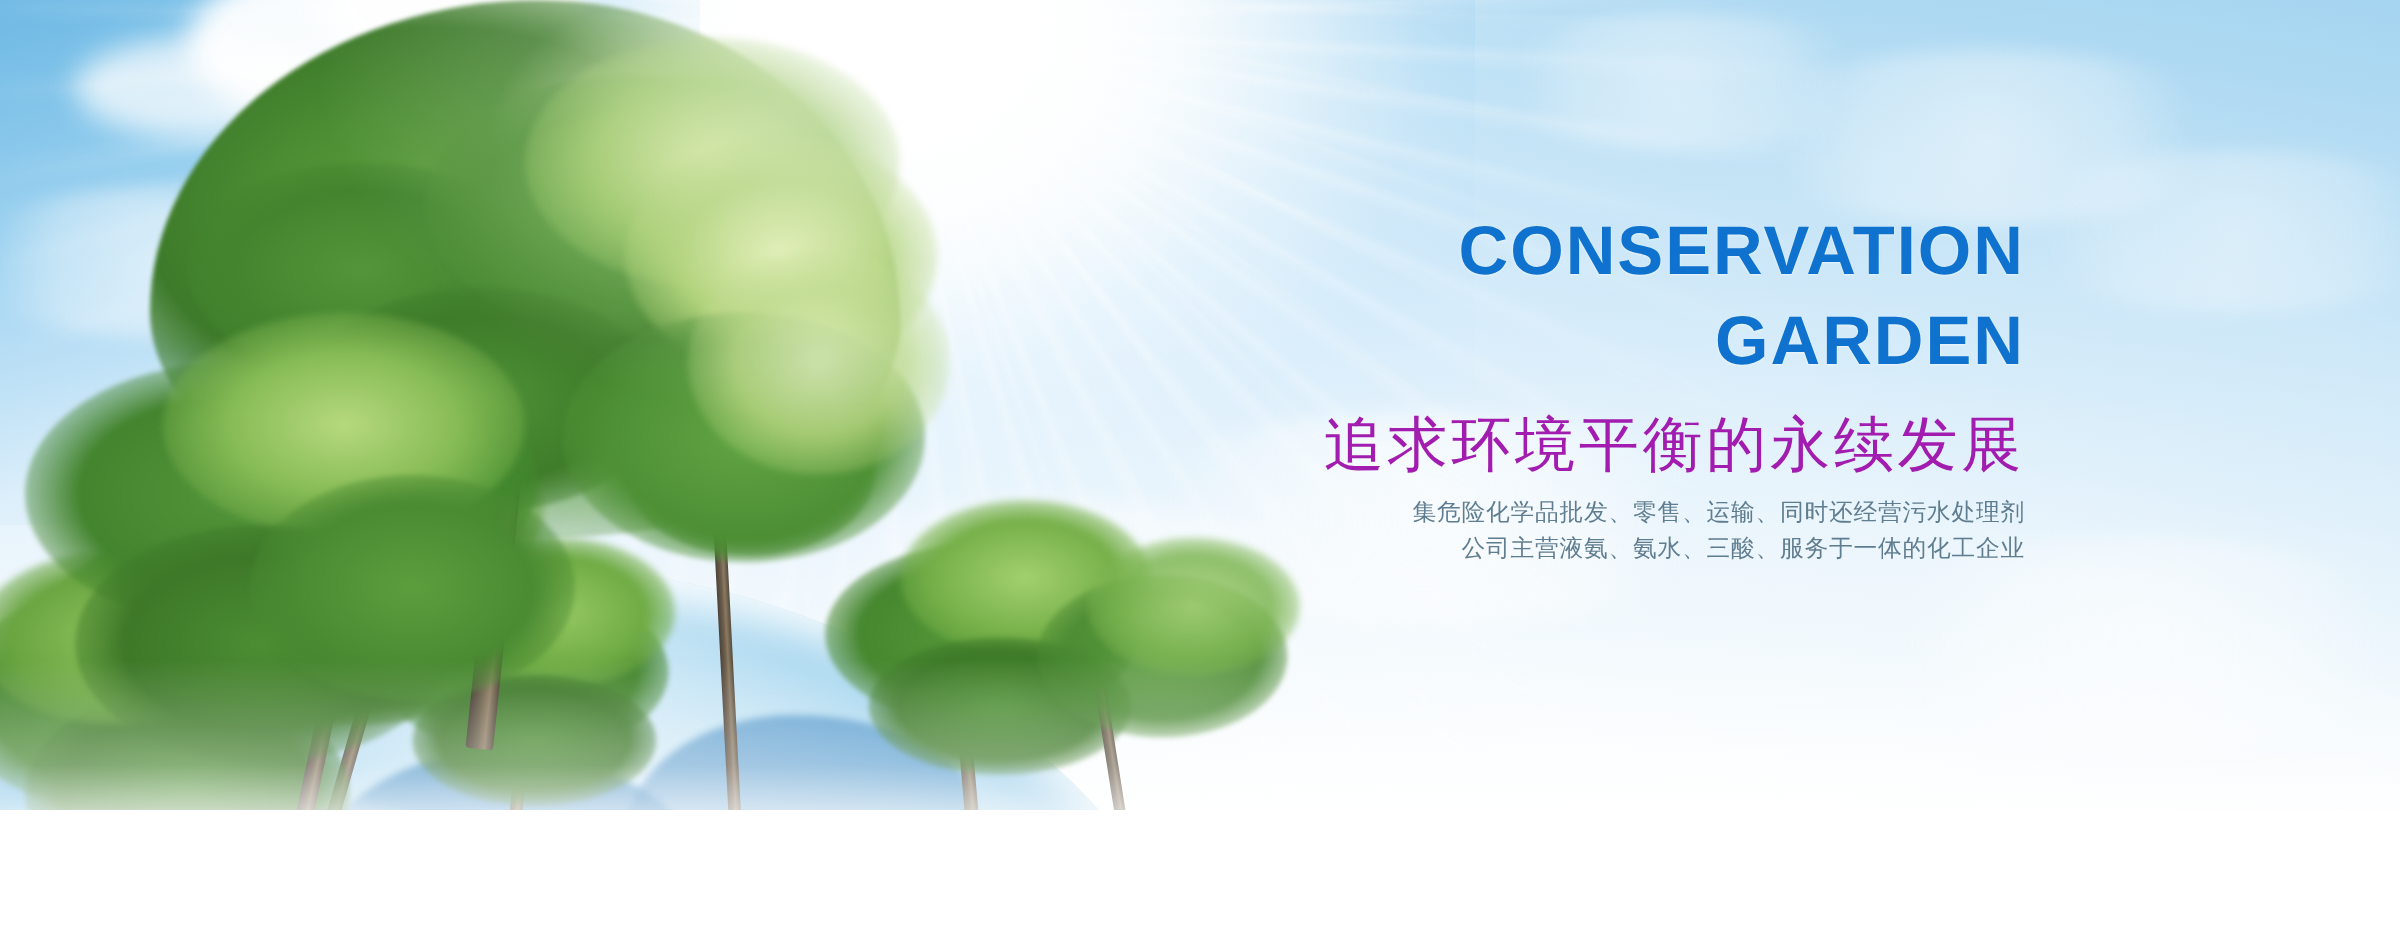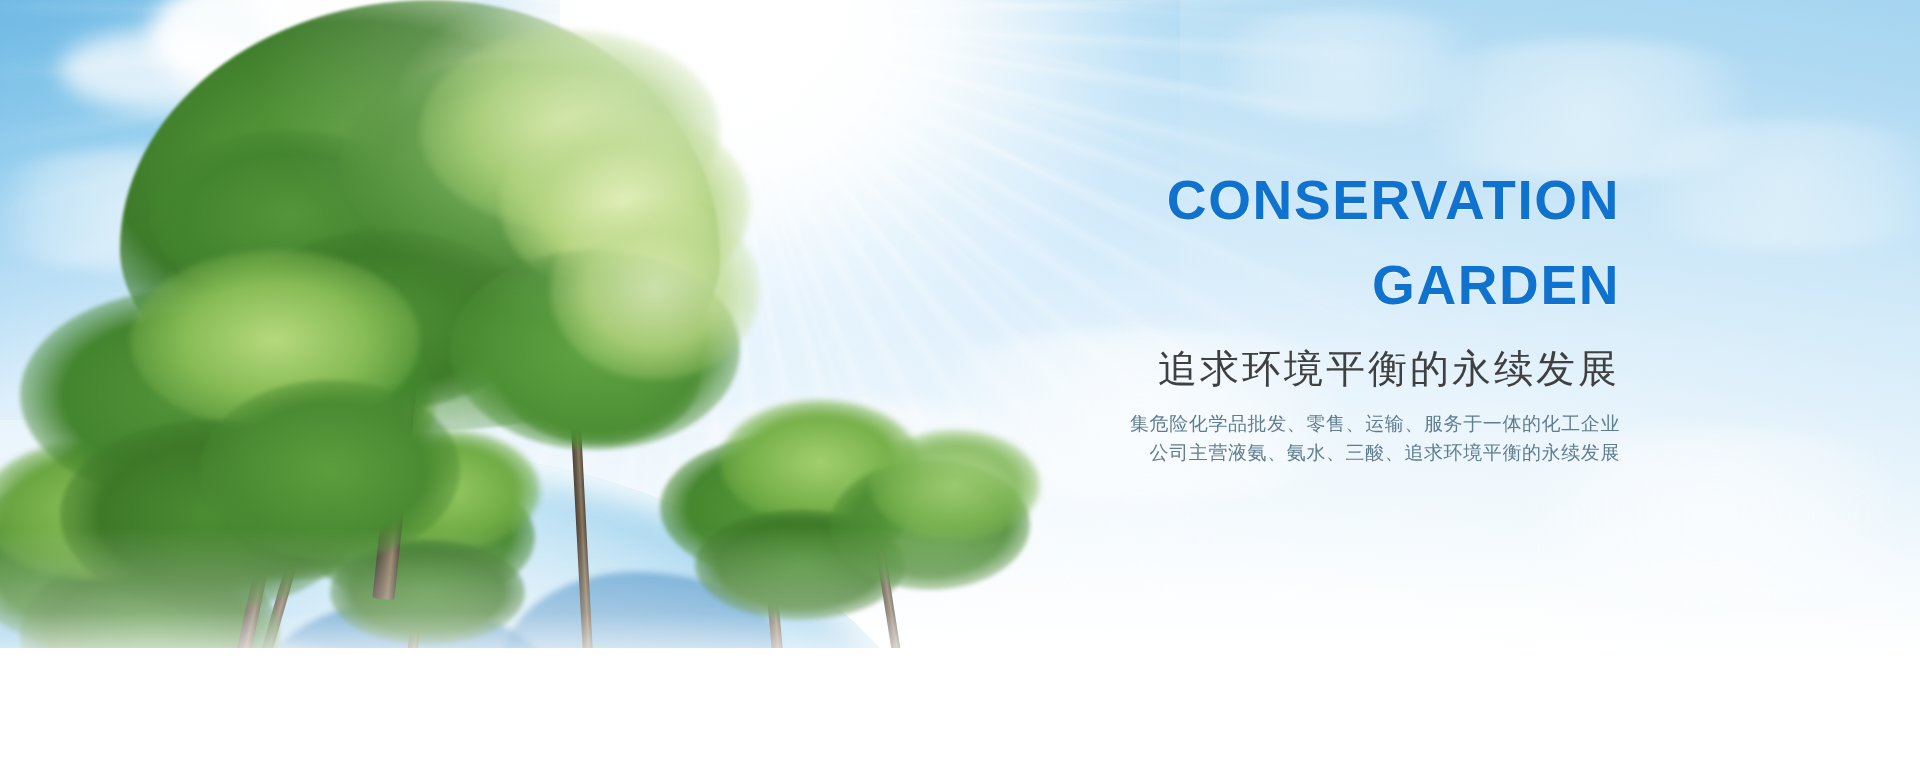--- a/index.html
+++ b/index.html
@@ -162,7 +162,7 @@
     margin:0;
     text-shadow:0 1px 2px rgba(255,255,255,.55);
   }
-  #headline-2{margin-top:21px;}
+  #headline-2{margin-top:8px;}
   #subtitle{
     font-family:"DejaVu Sans","Liberation Sans",sans-serif;
     font-weight:300;

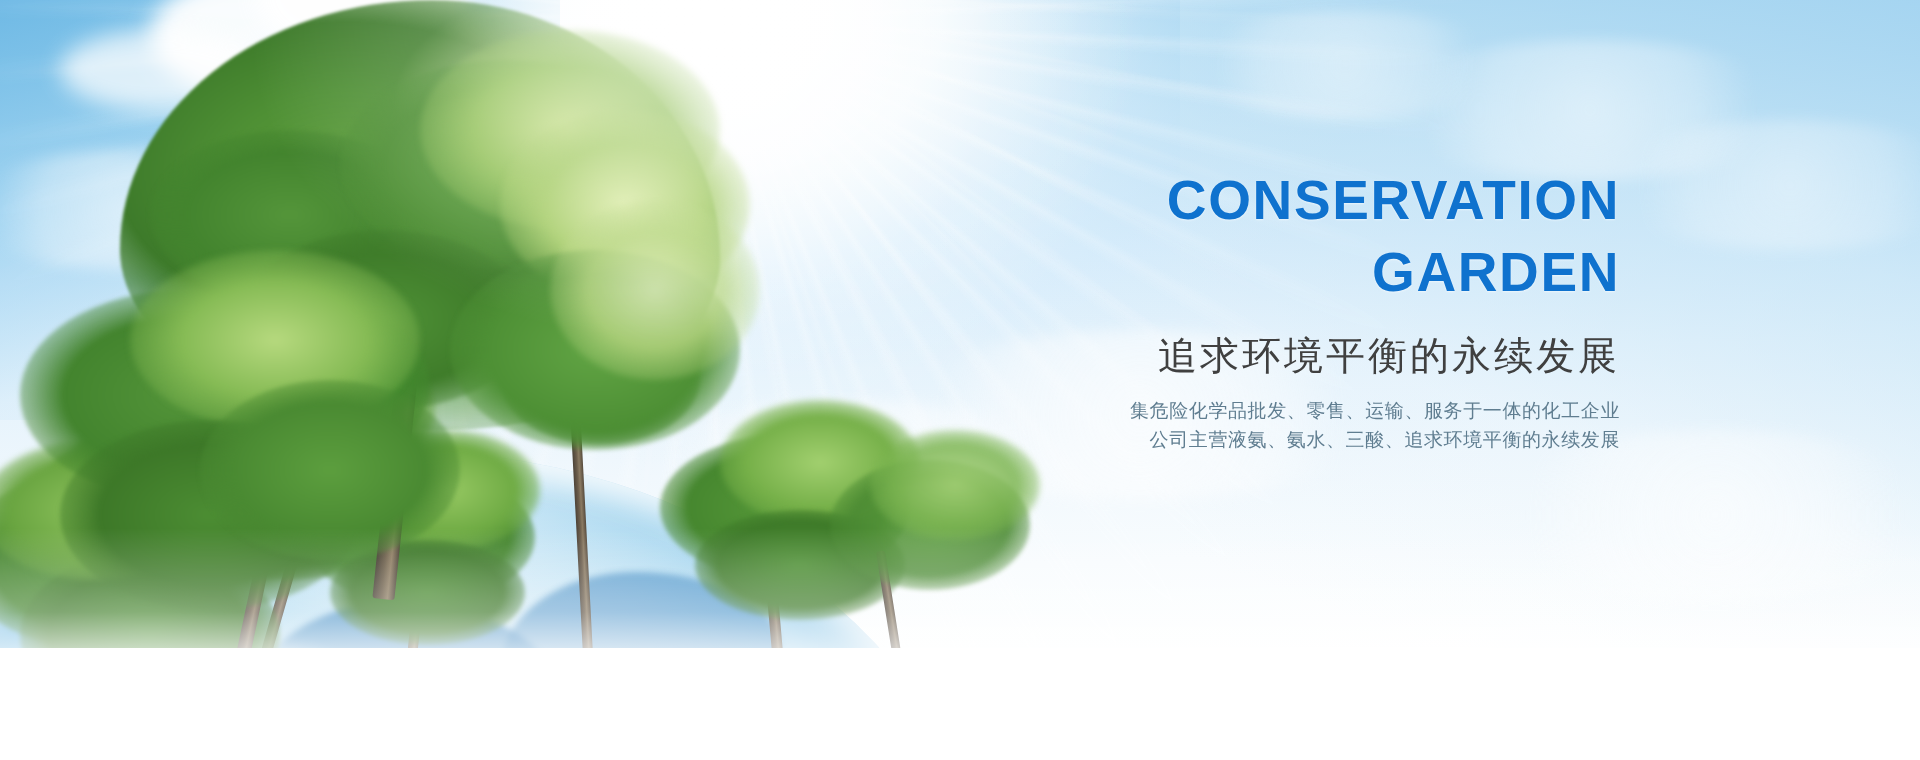--- a/index.html
+++ b/index.html
@@ -166,10 +166,10 @@
   #subtitle{
     font-family:"DejaVu Sans","Liberation Sans",sans-serif;
     font-weight:300;
-    font-size:39px;
+    font-size:48px;
     line-height:52px;
     letter-spacing:3px;
-    color:#404040;
+    color:#a21caf;
     margin:26px 0 0 0;
     white-space:nowrap;
   }

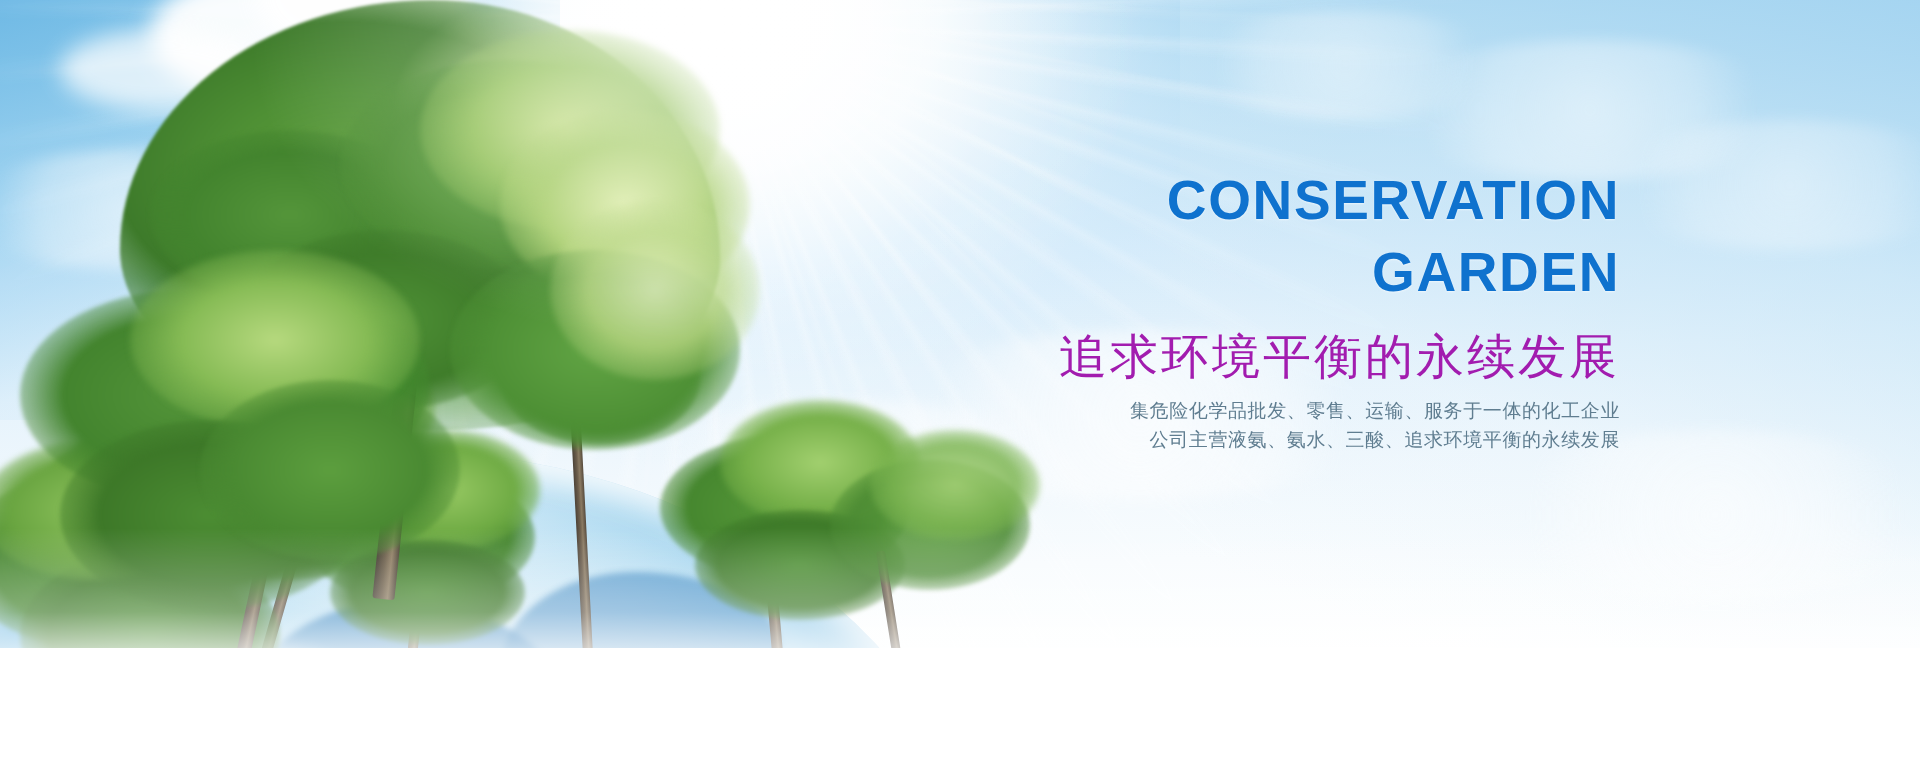--- a/index.html
+++ b/index.html
@@ -317,7 +317,7 @@
     <div id="subtitle">追求环境平衡的永续发展</div>
 
     <div id="desc">
-      <div class="line">集危险化学品批发、零售、运输、服务于一体的化工企业</div>
+      <div class="line">集危险化学品批发、零售、运输、同时还经营污水处理剂</div>
       <div class="line">公司主营液氨、氨水、三酸、追求环境平衡的永续发展</div>
     </div>
 

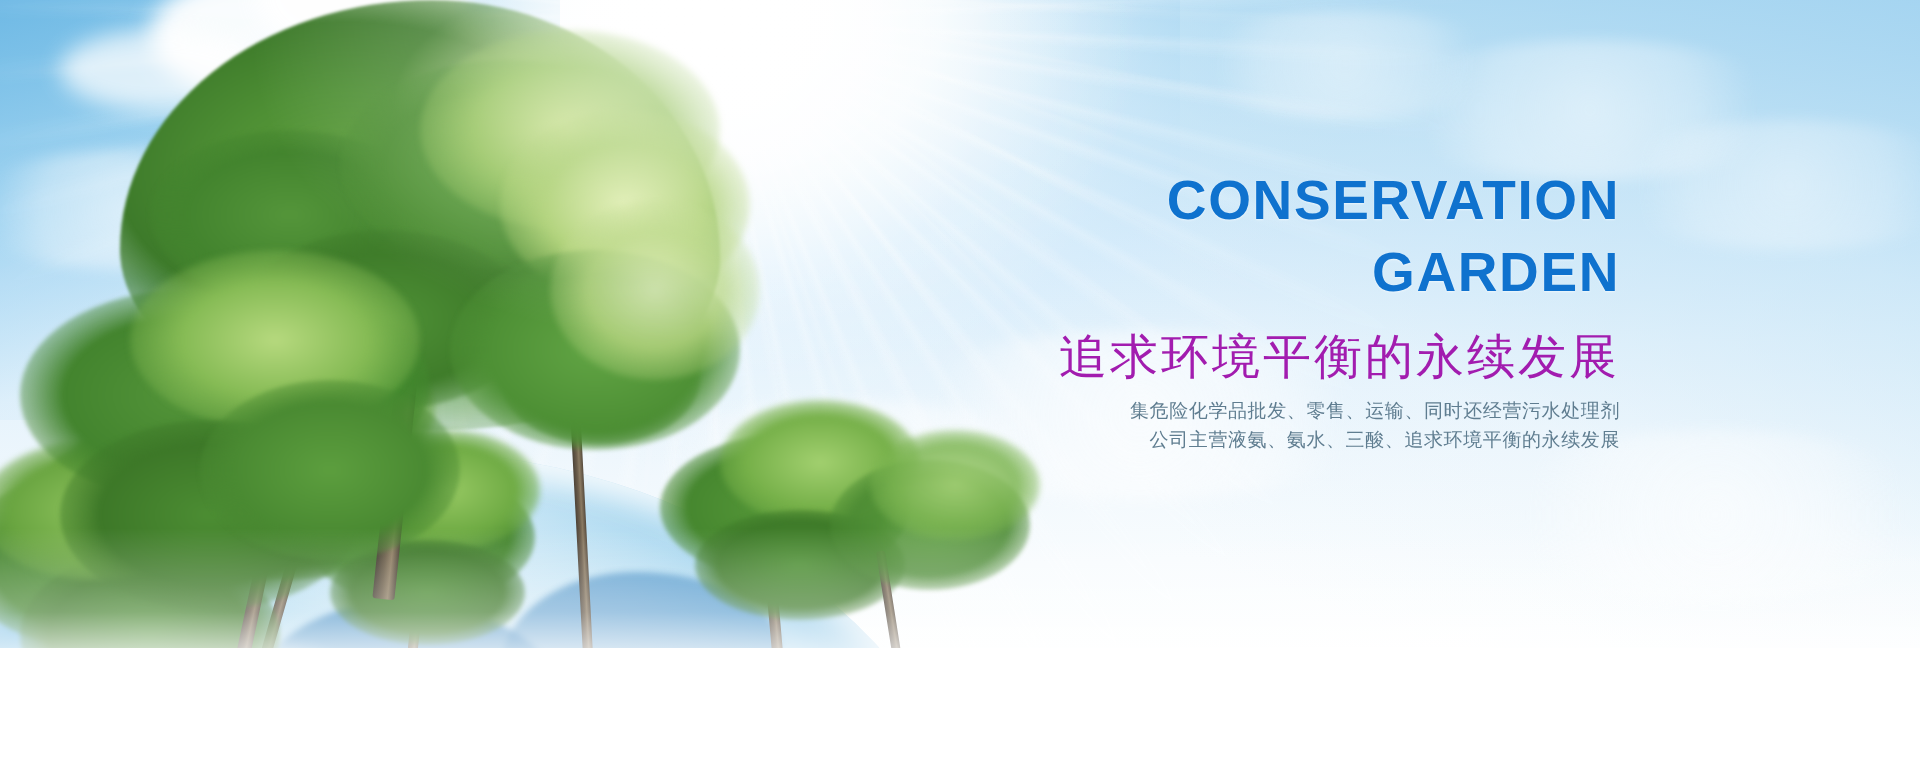--- a/index.html
+++ b/index.html
@@ -318,7 +318,7 @@
 
     <div id="desc">
       <div class="line">集危险化学品批发、零售、运输、同时还经营污水处理剂</div>
-      <div class="line">公司主营液氨、氨水、三酸、追求环境平衡的永续发展</div>
+      <div class="line">公司主营液氨、氨水、三酸、服务于一体的化工企业</div>
     </div>
 
   </div>

